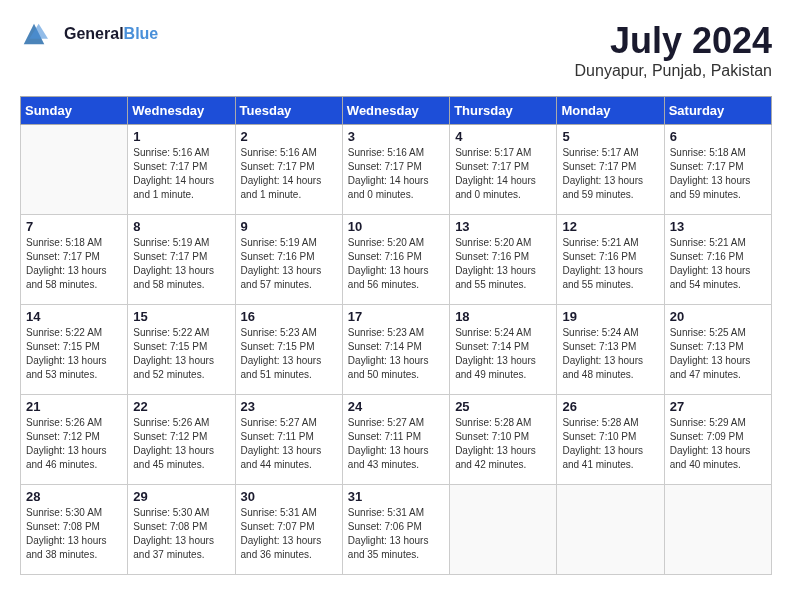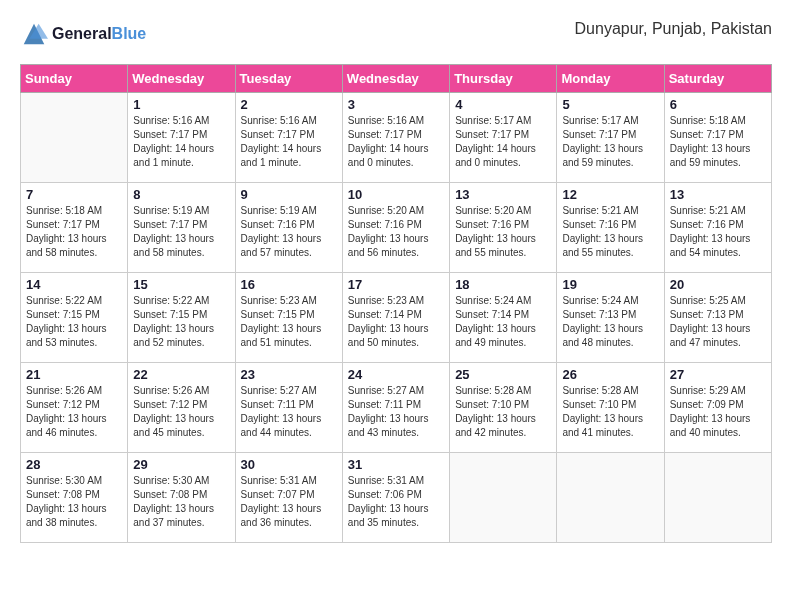--- a/index.html
+++ b/index.html
@@ -19,7 +19,7 @@
     .logo {
       display: flex;
       align-items: center;
-      gap: 4px;
+      gap: 16px;
     }
     .logo-icon {
       width: 28px;

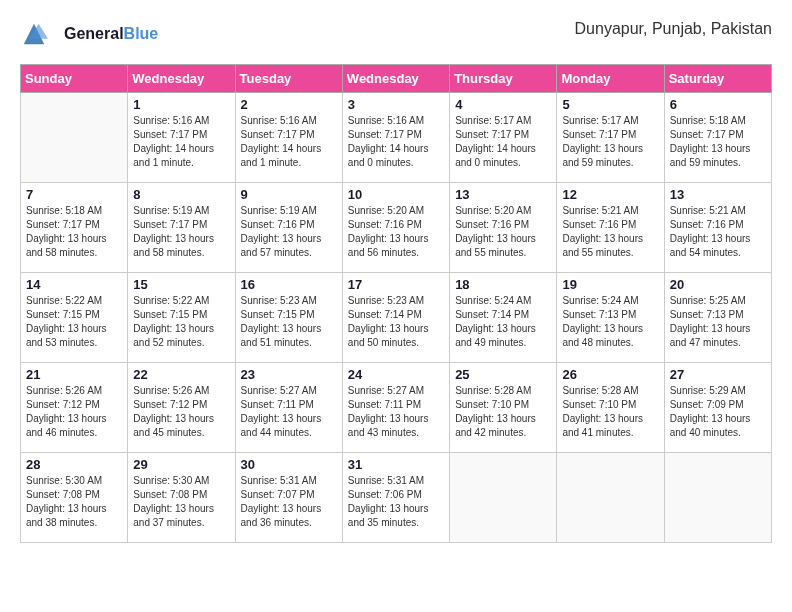--- a/index.html
+++ b/index.html
@@ -93,6 +93,7 @@
     </div>
   </div>
   <div class="title-block">
+    <div class="main-title">July 2024</div>
     <div class="subtitle">Dunyapur, Punjab, Pakistan</div>
   </div>
 </div>

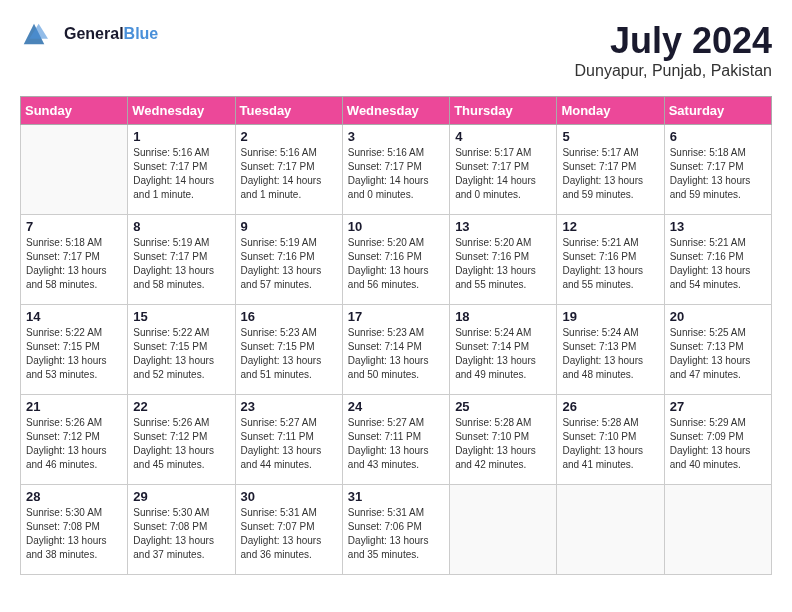--- a/index.html
+++ b/index.html
@@ -44,7 +44,7 @@
       table-layout: fixed;
     }
     th {
-      background-color: #ec4899;
+      background-color: #1d4ed8;
       color: #fff;
       font-size: 13px;
       font-weight: bold;

